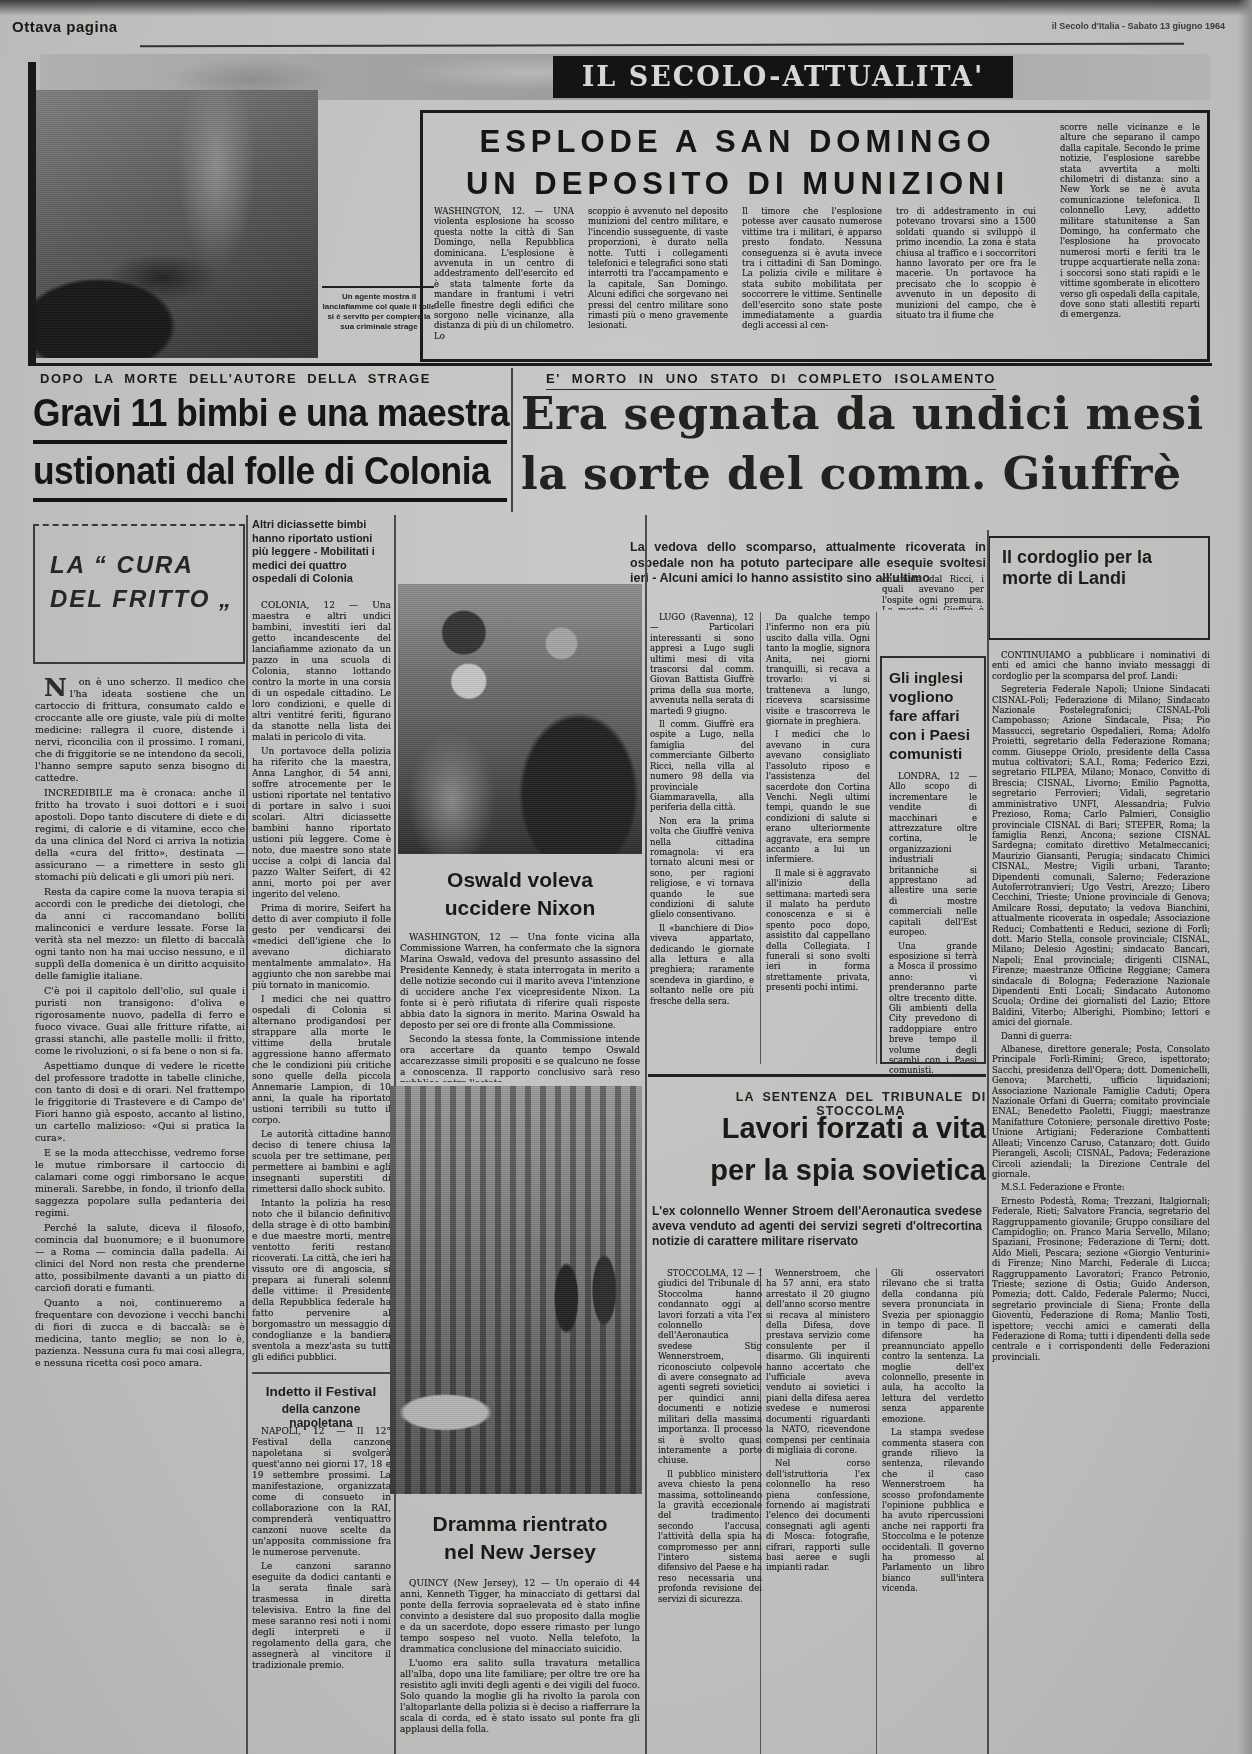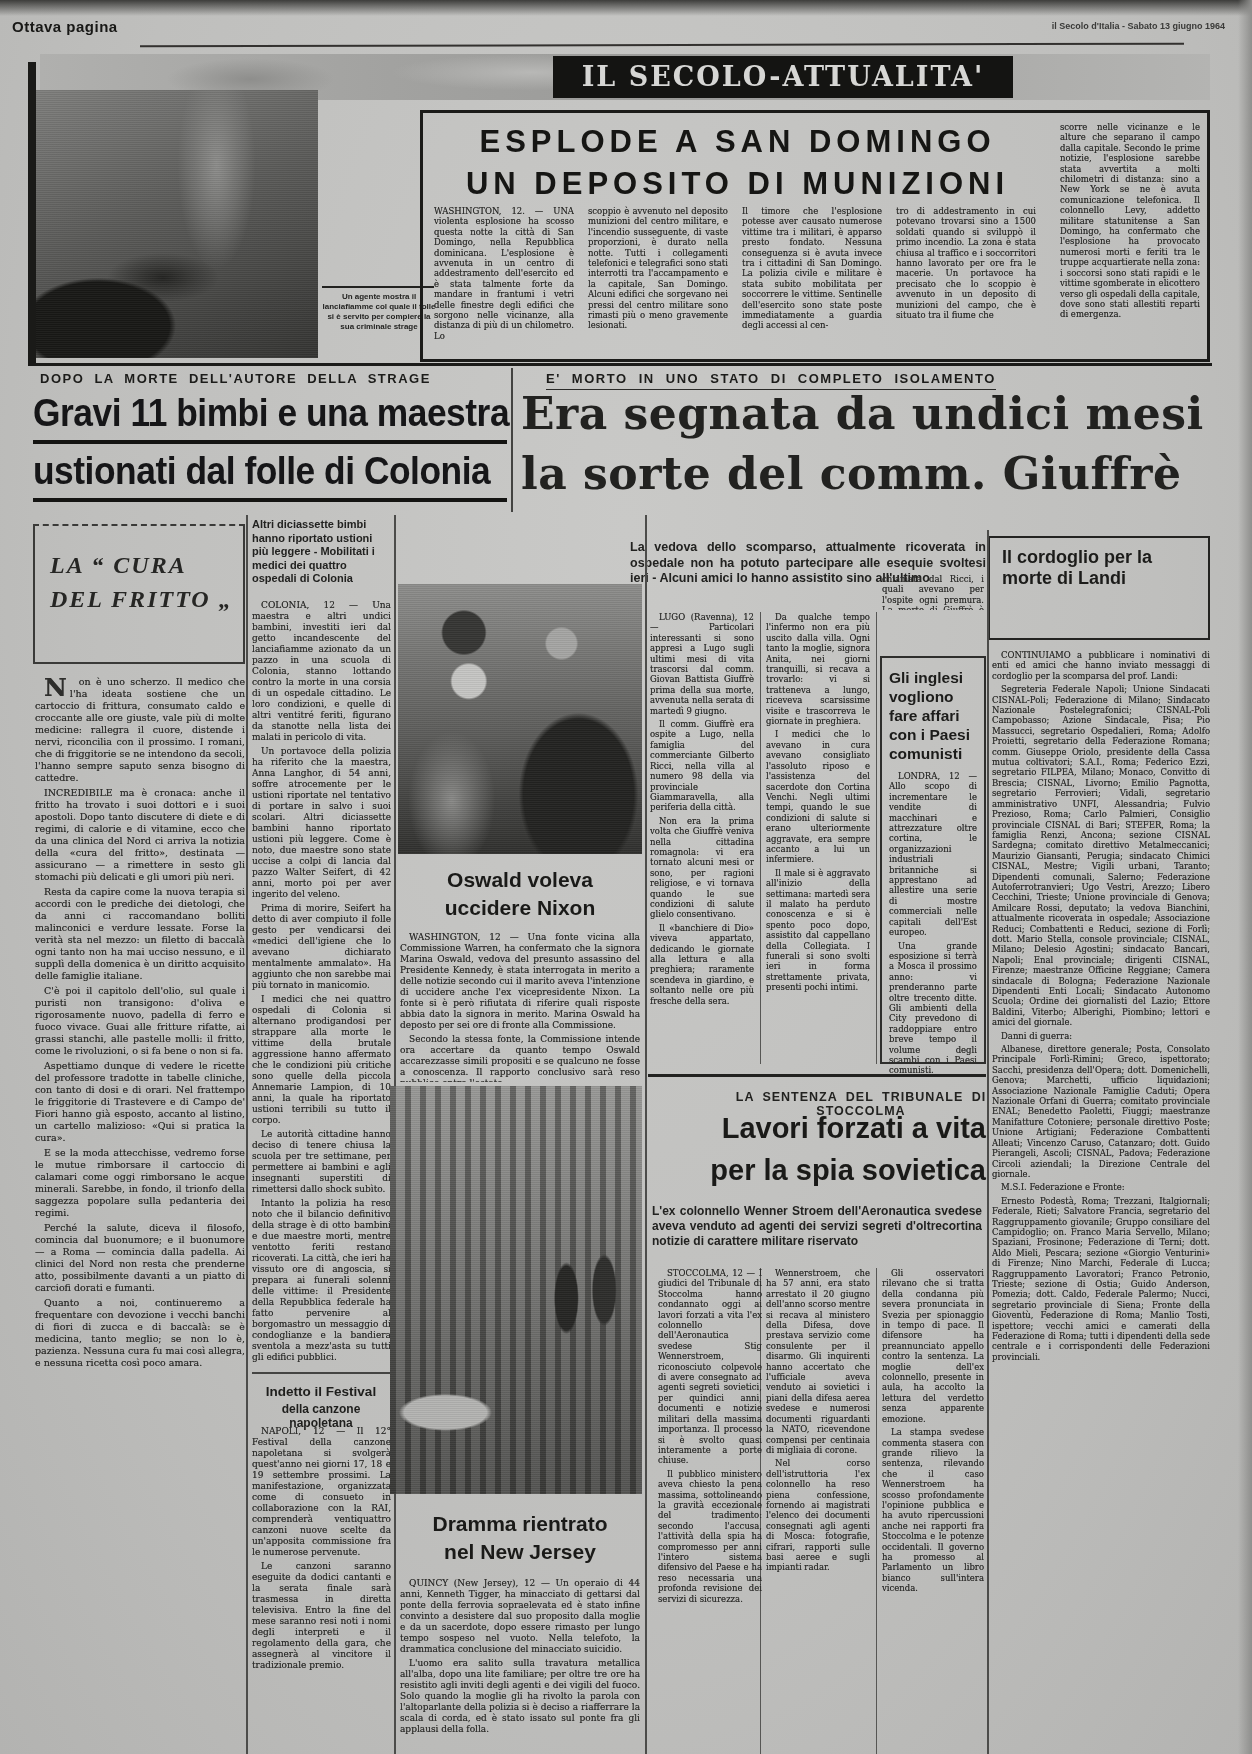--- a/index.html
+++ b/index.html
@@ -91,7 +91,7 @@
   
   .fritto-box{left:33px;top:524px;width:212px;height:140px;box-sizing:border-box;
     border:2px solid #3a3a38;border-top-style:dashed;}
-  .fritto-title{left:50px;top:548px;font-family:Liberation Serif, serif;font-style:italic;font-weight:bold;
+  .fritto-title{left:50px;top:548px;font-family:Liberation Sans, sans-serif;font-style:italic;font-weight:bold;
     font-size:24px;line-height:34px;color:#262624;letter-spacing:2px;}
   .fritto-body{left:35px;top:676px;width:210px;height:1074px;font-size:9.5px;line-height:12px;overflow:hidden;}
   .fritto-body p:first-child::first-letter{font-size:25px;float:left;line-height:21px;padding:1px 3px 0 0;font-weight:bold;}

